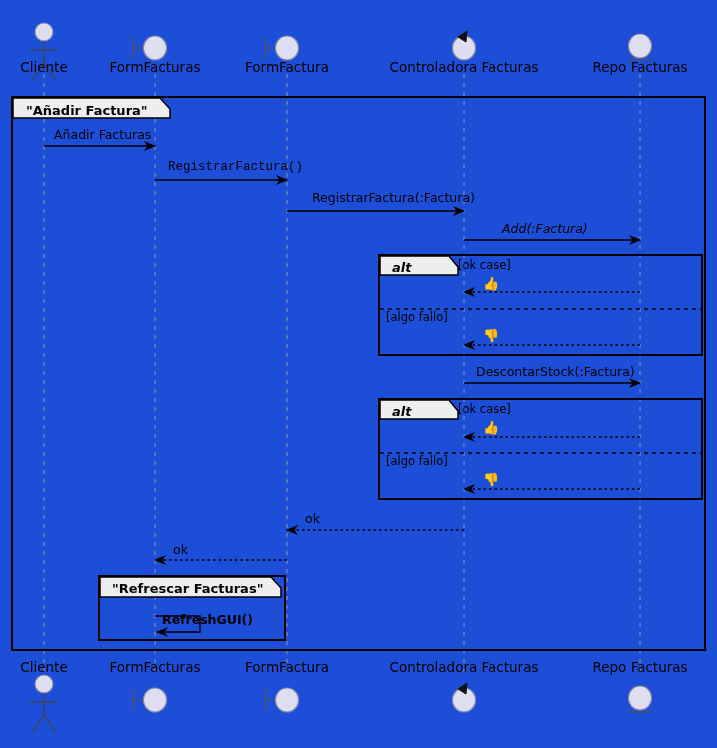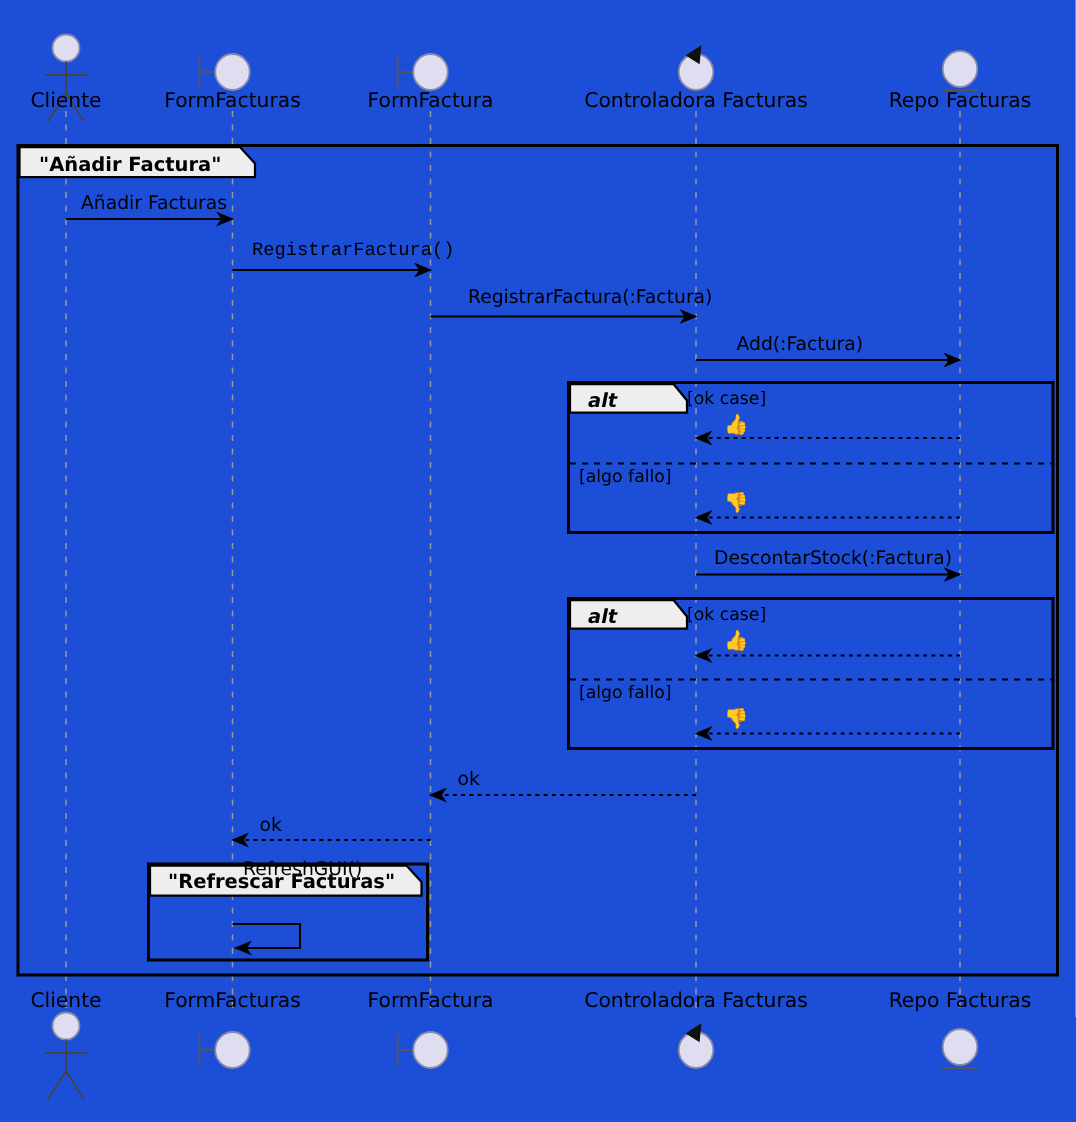--- a/index.html
+++ b/index.html
@@ -180,7 +180,7 @@
   <div class="lbl msg-label" style="left:54px;  top:129px;">Añadir Facturas</div>
   <div class="lbl msg-label" style="left:168px; top:161px;font-family:Liberation Mono, monospace;">RegistrarFactura()</div>
   <div class="lbl msg-label" style="left:312px; top:192px;">RegistrarFactura(:Factura)</div>
-  <div class="lbl msg-label" style="left:491px; top:223px;">Add(:Factura)</div>
+  <div class="lbl msg-label" style="left:502px; top:223px;font-style:italic;">Add(:Factura)</div>
   <div class="lbl msg-label" style="left:476px; top:366px;text-align:center;">DescontarStock(:Factura)</div>
   <div class="lbl msg-label" style="left:305px; top:513px;">ok</div>
   <div class="lbl msg-label" style="left:173px; top:544px;">ok</div>

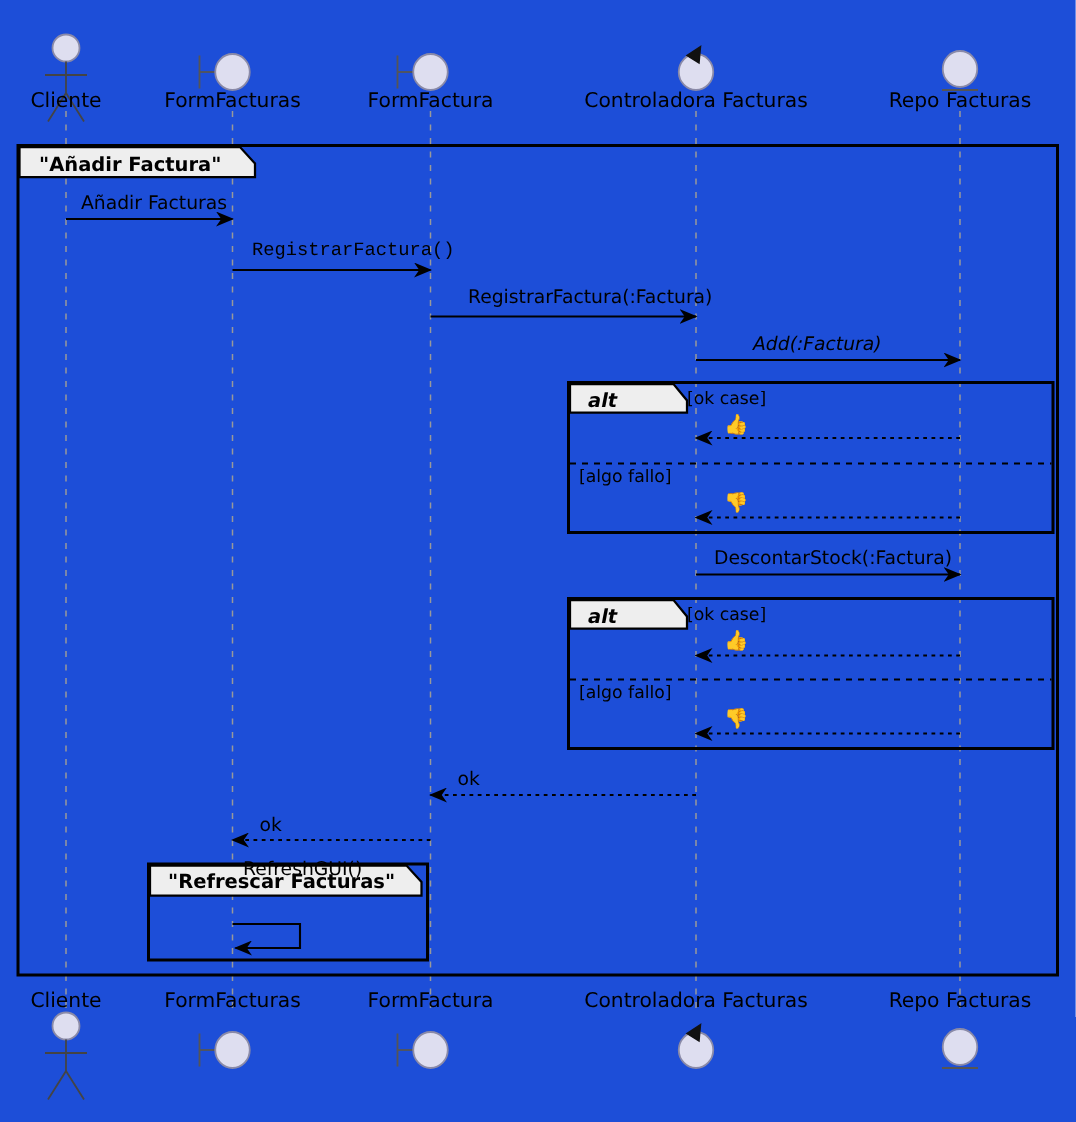--- a/index.html
+++ b/index.html
@@ -184,7 +184,7 @@
   <div class="lbl msg-label" style="left:476px; top:366px;text-align:center;">DescontarStock(:Factura)</div>
   <div class="lbl msg-label" style="left:305px; top:513px;">ok</div>
   <div class="lbl msg-label" style="left:173px; top:544px;">ok</div>
-  <div class="lbl msg-label" style="left:162px; top:573px;">RefreshGUI()</div>
+  <div class="lbl msg-label" style="left:162px; top:614px;font-weight:bold;">RefreshGUI()</div>
 
   <div class="lbl emoji" style="left:483px; top:277px;">👍</div>
   <div class="lbl emoji" style="left:483px; top:329px;">👎</div>

